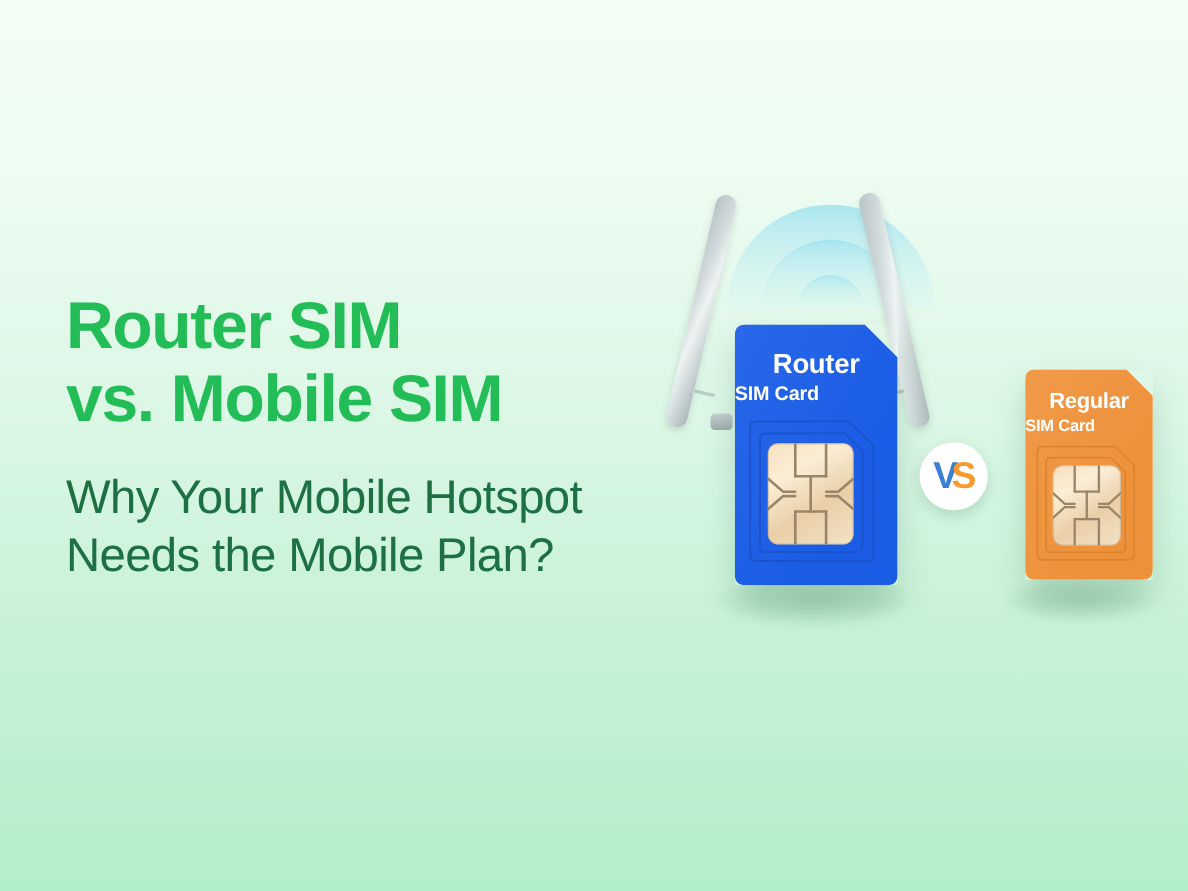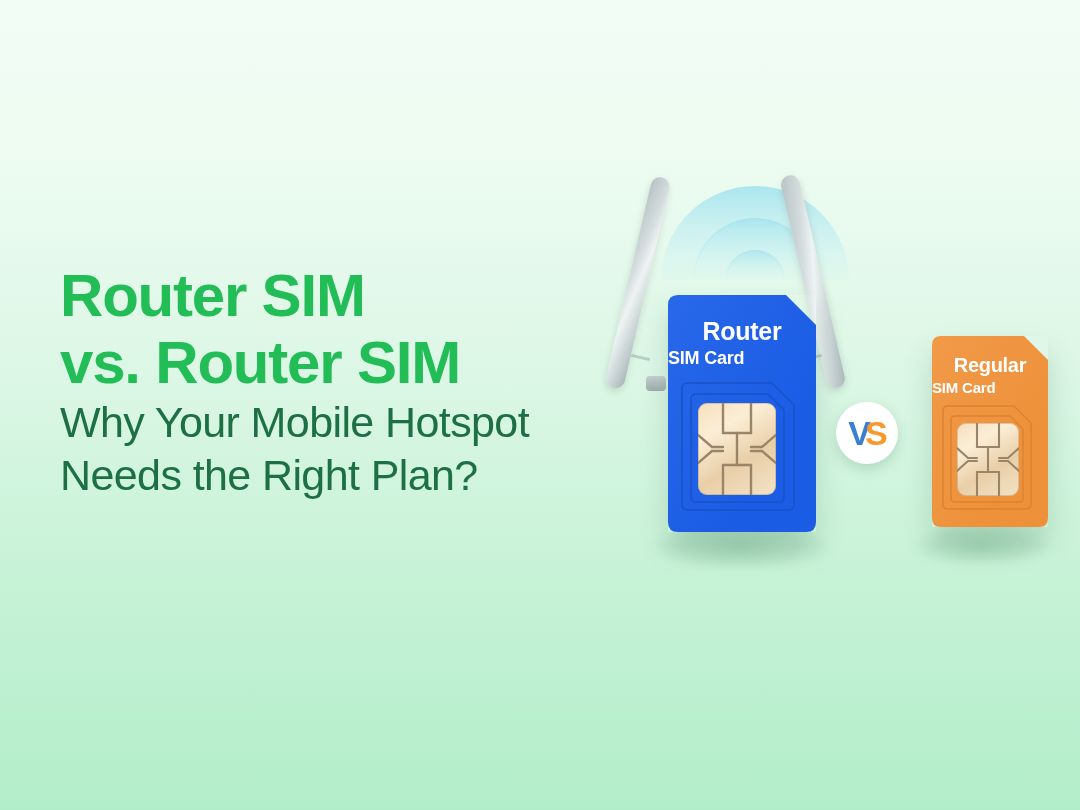--- a/index.html
+++ b/index.html
@@ -89,7 +89,7 @@
 
   <div id="text-block">
     <h1 class="headline">Router SIM</h1>
-    <h1 class="headline">vs. Router SIM</h1>
+    <h1 class="headline">vs. Mobile SIM</h1>
     <div id="subhead-wrap">
       <p class="subhead">Why Your Mobile Hotspot</p>
       <p class="subhead">Needs the Right Plan?</p>

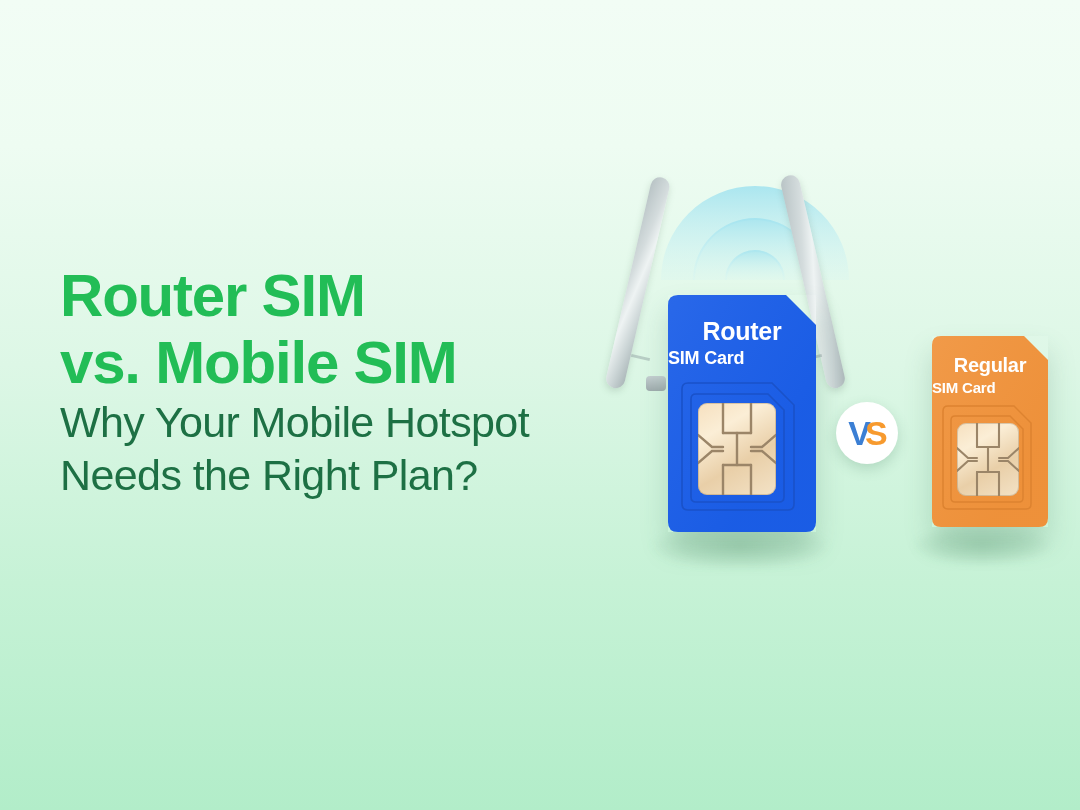--- a/index.html
+++ b/index.html
@@ -24,7 +24,7 @@
     color:#1d7044;font-size:43px;line-height:1.22;letter-spacing:-0.6px;
     margin:0;white-space:nowrap;font-weight:normal;
   }
-  #subhead-wrap{}
+  #subhead-wrap{margin-top:30px;}
 
   
   #illustration{position:absolute;left:560px;top:140px;width:520px;height:460px;}

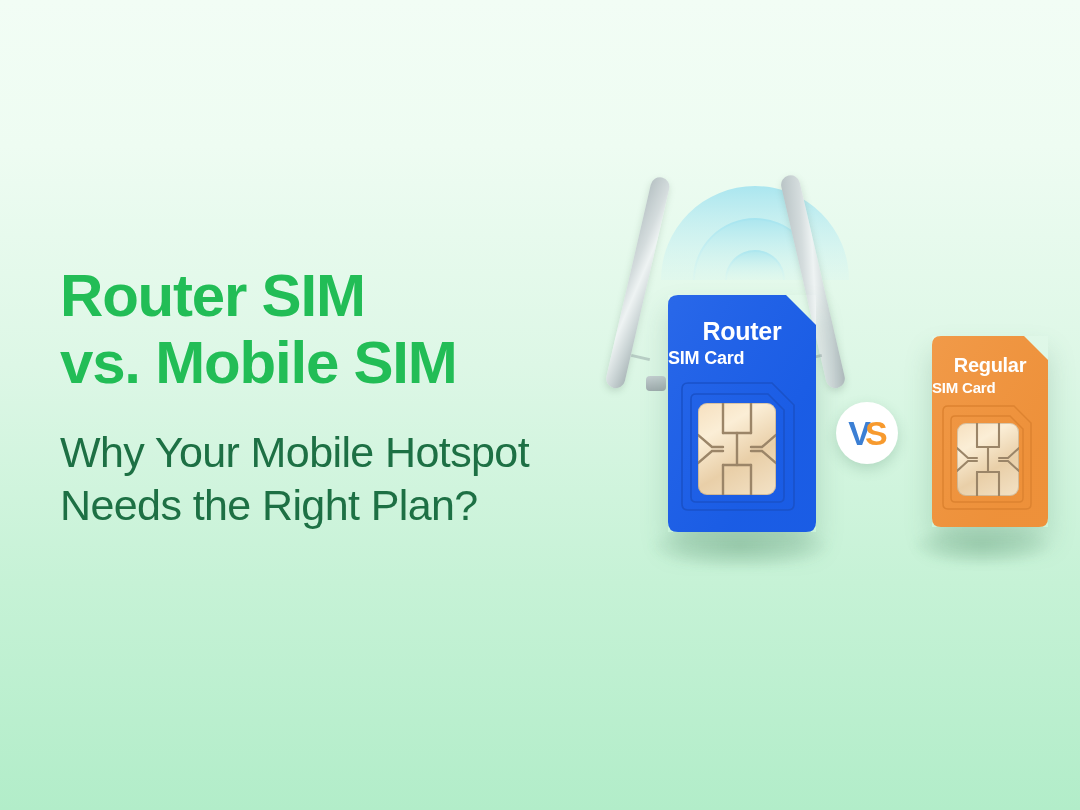--- a/index.html
+++ b/index.html
@@ -92,7 +92,7 @@
     <h1 class="headline">vs. Mobile SIM</h1>
     <div id="subhead-wrap">
       <p class="subhead">Why Your Mobile Hotspot</p>
-      <p class="subhead">Needs the Right Plan?</p>
+      <p class="subhead">Needs the Mobile Plan?</p>
     </div>
   </div>
 

